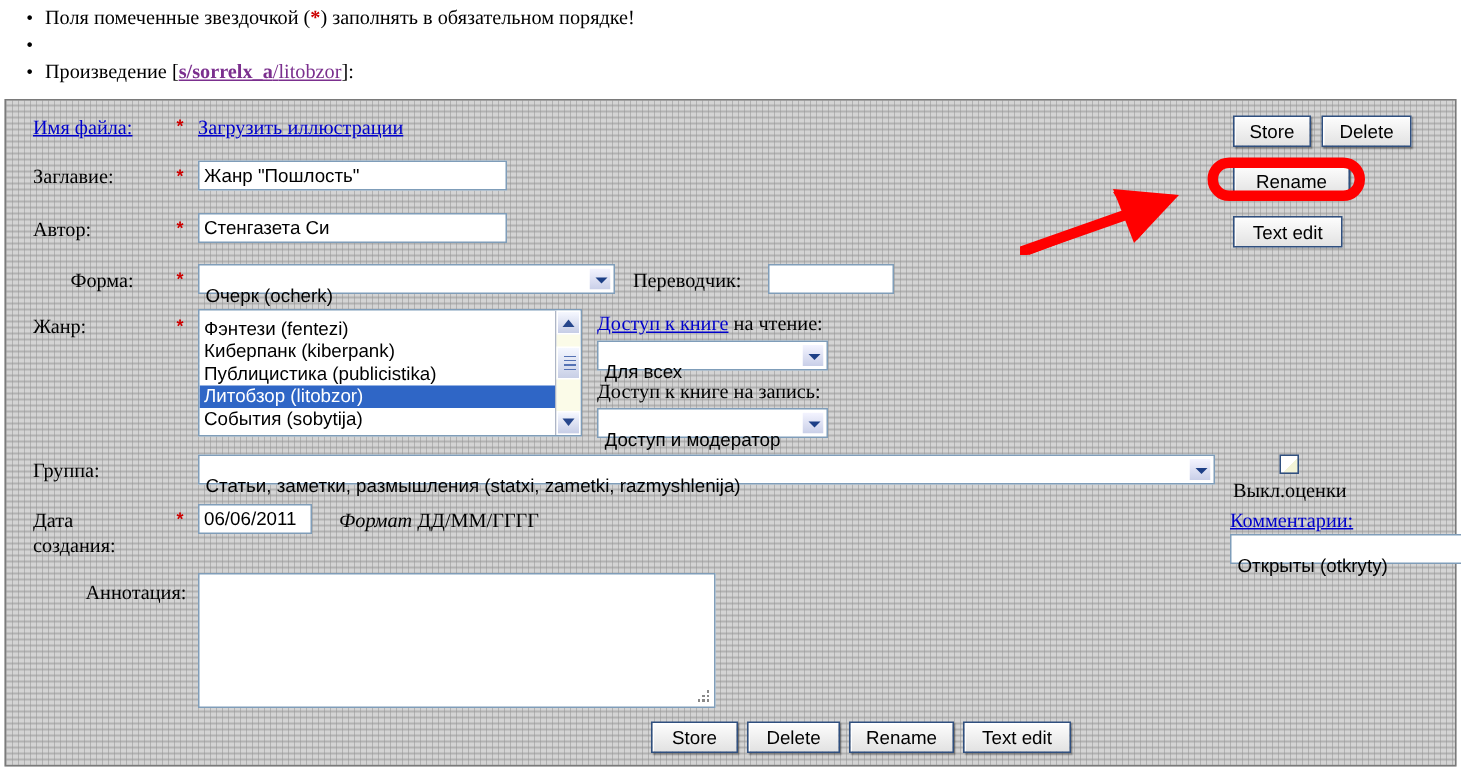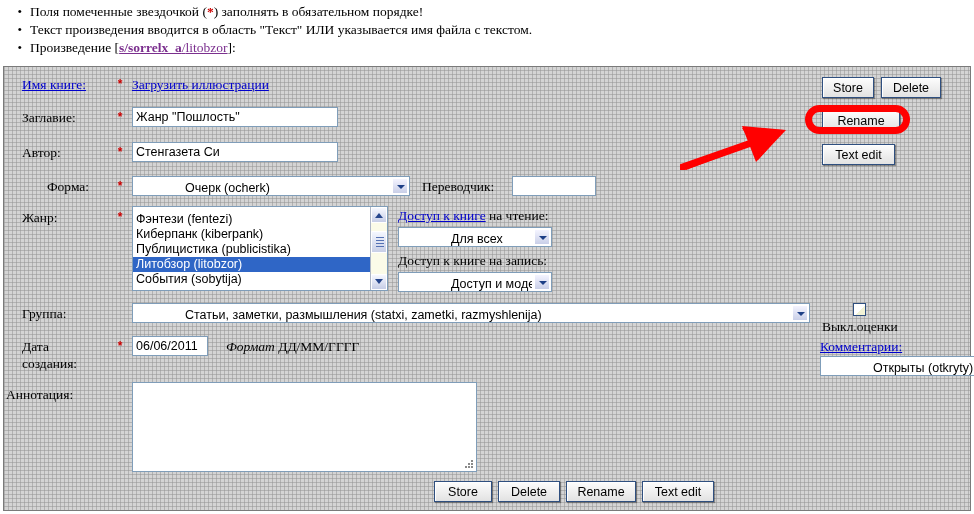--- a/index.html
+++ b/index.html
@@ -146,7 +146,6 @@
     </div>
     <div class="note">
       <span class="bullet">•</span>
-      <span class="note-txt">Текст произведения вводится в область "Текст" ИЛИ указывается имя файла с текстом.</span>
     </div>
     <div class="note">
       <span class="bullet">•</span>

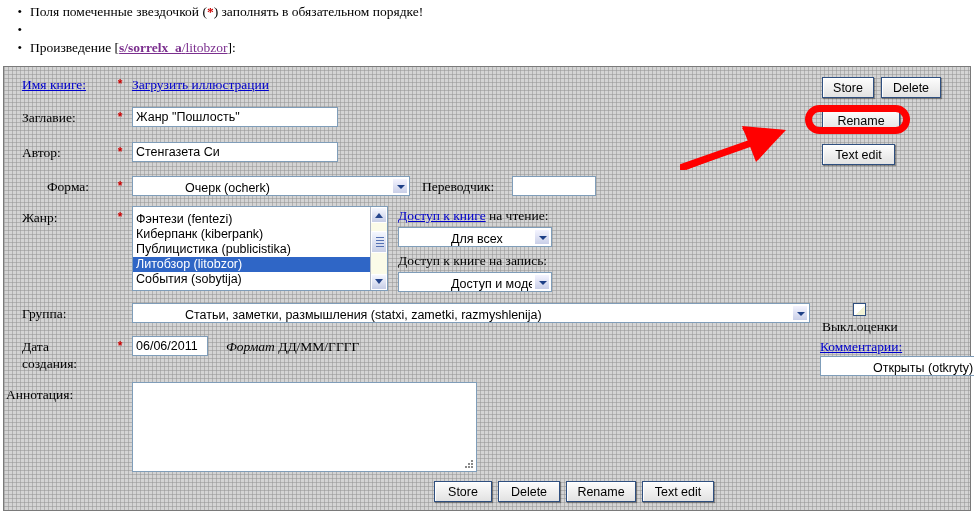--- a/index.html
+++ b/index.html
@@ -157,7 +157,7 @@
 
   <div class="form-panel">
 
-    <div class="lbl col-lbl lbl-u" style="top:10px;">Имя книге:</div>
+    <div class="lbl col-lbl lbl-u" style="top:10px;">Имя файла:</div>
     <div class="col-star" style="top:10px;">*</div>
     <a href="#" class="lnk" style="position:absolute;left:128px;top:10px;font-family:'Liberation Serif',serif;font-size:13.5px;">Загрузить иллюстрации</a>
 

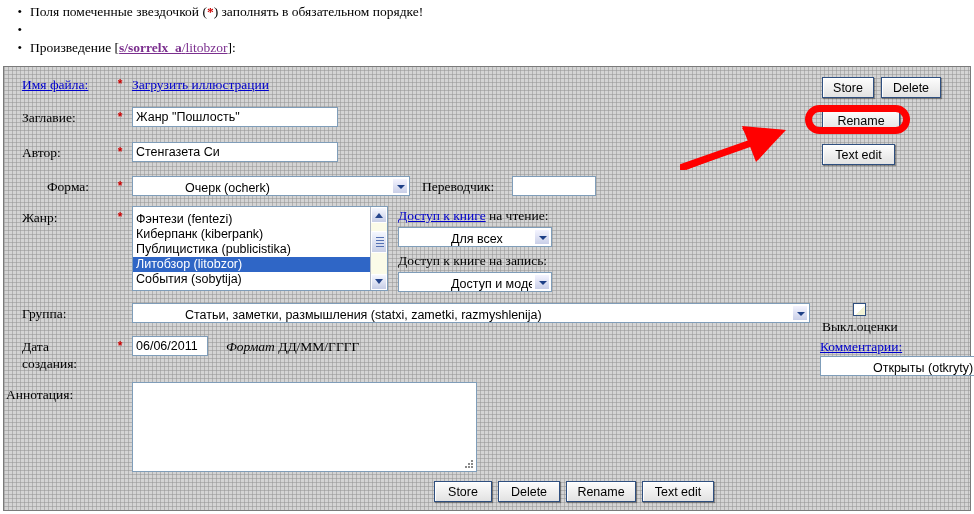--- a/index.html
+++ b/index.html
@@ -54,8 +54,8 @@
     border:1px solid #7f9db9;background:#fff;height:20px;
     font-family:"Liberation Sans",sans-serif;font-size:12.5px;color:#000;
   }
-  .sel .sel-txt{position:absolute;left:4px;top:3px;right:19px;overflow:hidden;
-                white-space:nowrap;line-height:17px;margin-left:48px;}
+  .sel .sel-txt{position:absolute;left:4px;top:12px;right:19px;overflow:hidden;
+                white-space:nowrap;line-height:17px;}
   .sel .sel-btn{
     position:absolute;right:1px;top:1px;width:16px;height:16px;
     background:linear-gradient(#f4f4ff,#c9cfe8);border:1px solid #ffffff;

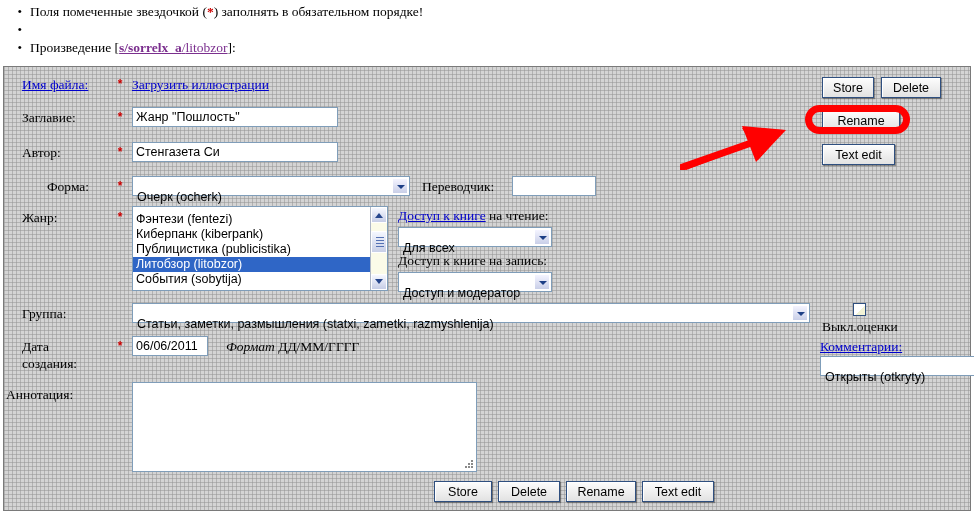--- a/index.html
+++ b/index.html
@@ -235,7 +235,7 @@
       <span class="sel-txt" style="right:4px;">Открыты (otkryty)</span>
     </div>
 
-    <div class="lbl" style="position:absolute;left:2px;top:320px;">Аннотация:</div>
+    <div class="lbl" style="position:absolute;left:18px;top:320px;padding-left:35px;">Аннотация:</div>
     <div class="ta" style="left:128px;top:315px;width:345px;height:90px;">
       <span class="grip"></span>
     </div>

